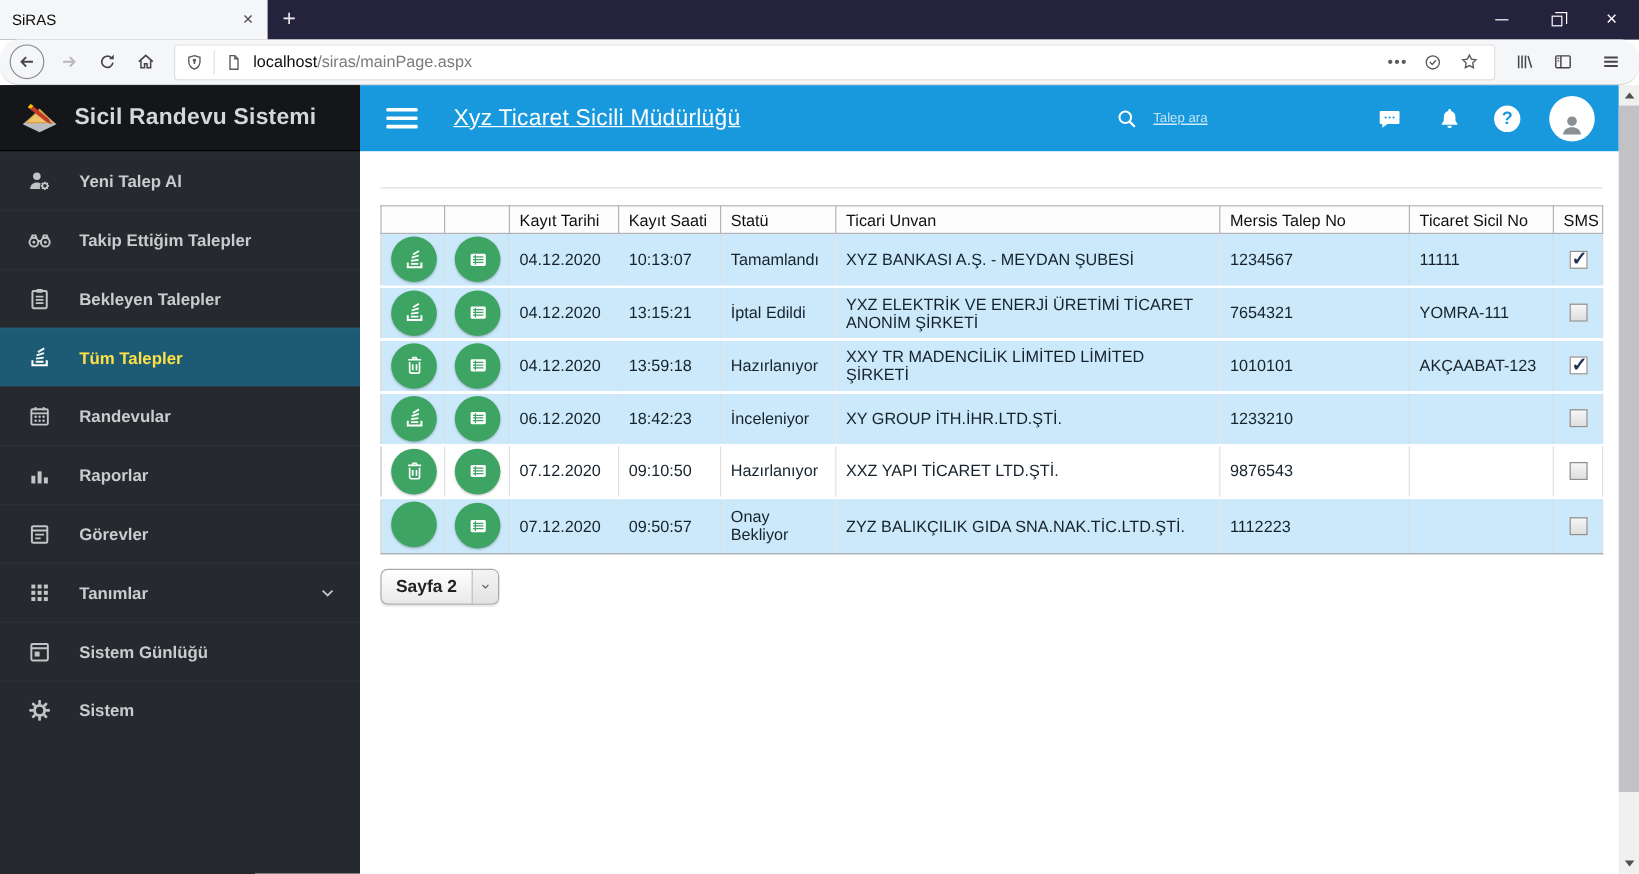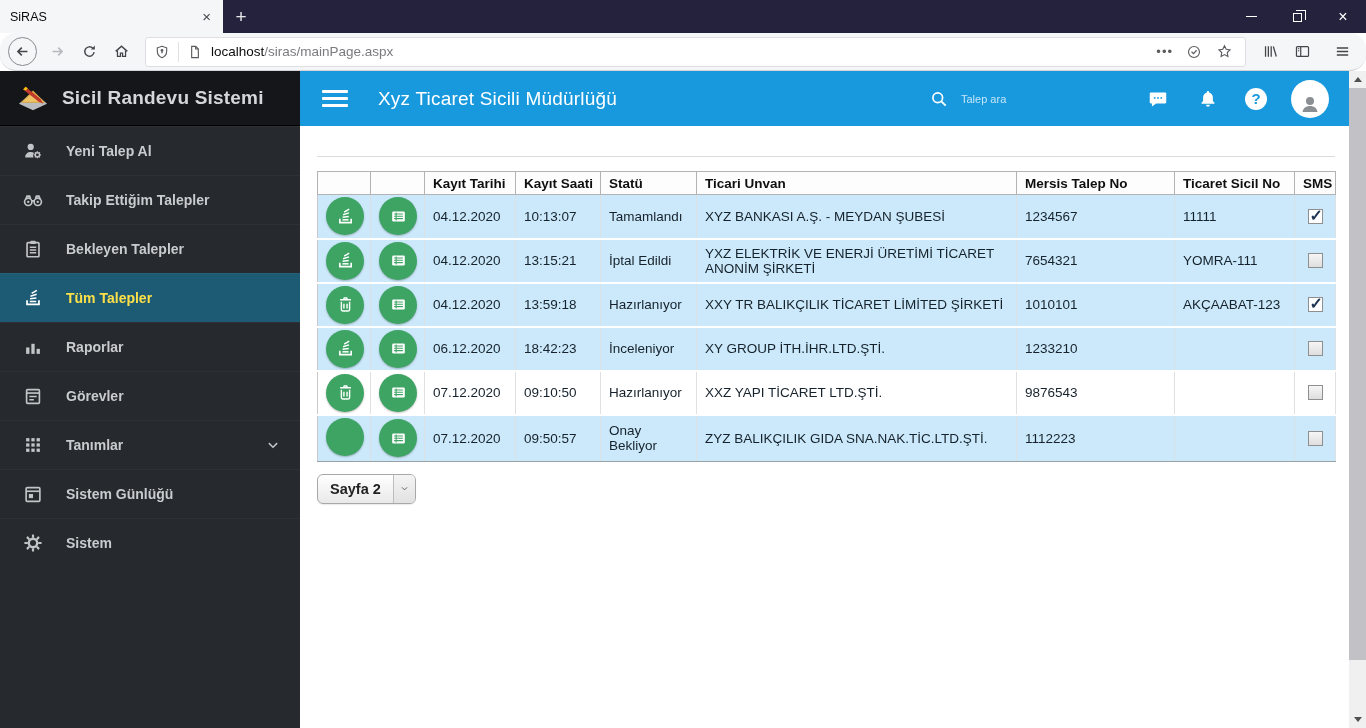--- a/index.html
+++ b/index.html
@@ -70,7 +70,7 @@
 
   
   .main{position:absolute;top:0;left:300px;width:1049px;height:657px;background:#fff;}
-  .app-header{height:55px;background:var(--header-blue);display:flex;align-items:center;color:#fff;padding:0 20px 0 22px;}
+  .app-header{height:55px;background:var(--header-blue);display:flex;align-items:center;color:#fff;padding:0 20px 0 22px;text-decoration:underline;}
   .hamburger{width:26px;display:flex;flex-direction:column;gap:4.5px;margin-right:30px;}
   .hamburger span{display:block;height:2.6px;background:#fff;border-radius:1px;}
   .app-title{font-size:19px;font-weight:500;letter-spacing:.2px;}

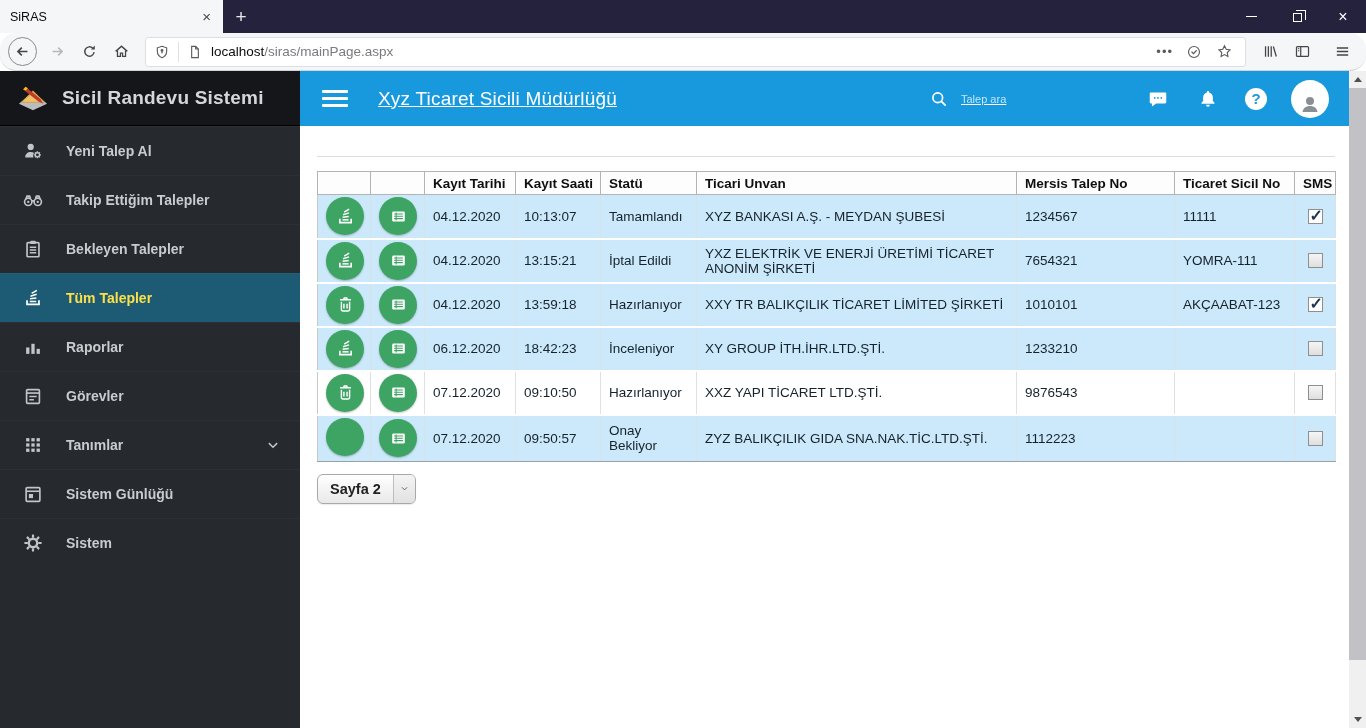--- a/index.html
+++ b/index.html
@@ -97,7 +97,7 @@
 
   
   table.grid{border-collapse:collapse;table-layout:fixed;width:1018px;margin-left:4px;font-size:13.5px;color:#16222c;}
-  table.grid th{border:1px solid #b3b3b3;background:#fdfdfd;text-align:left;font-weight:bold;color:#0f0f0f;padding:3px 8px;height:23px;font-size:13.5px;white-space:nowrap;overflow:hidden;}
+  table.grid th{border:1px solid #b3b3b3;background:#fdfdfd;text-align:left;font-weight:normal;color:#0f0f0f;padding:3px 8px;height:23px;font-size:13.5px;white-space:nowrap;overflow:hidden;}
   table.grid td{padding:2px 8px;height:44px;vertical-align:middle;border-right:1px solid rgba(150,170,180,.35);border-bottom:2px solid #fff;overflow:hidden;}
   table.grid tr.row-blue td{background:var(--row-highlight);}
   table.grid tr.row-white td{background:#fff;border-right:1px solid #e0e0e0;}

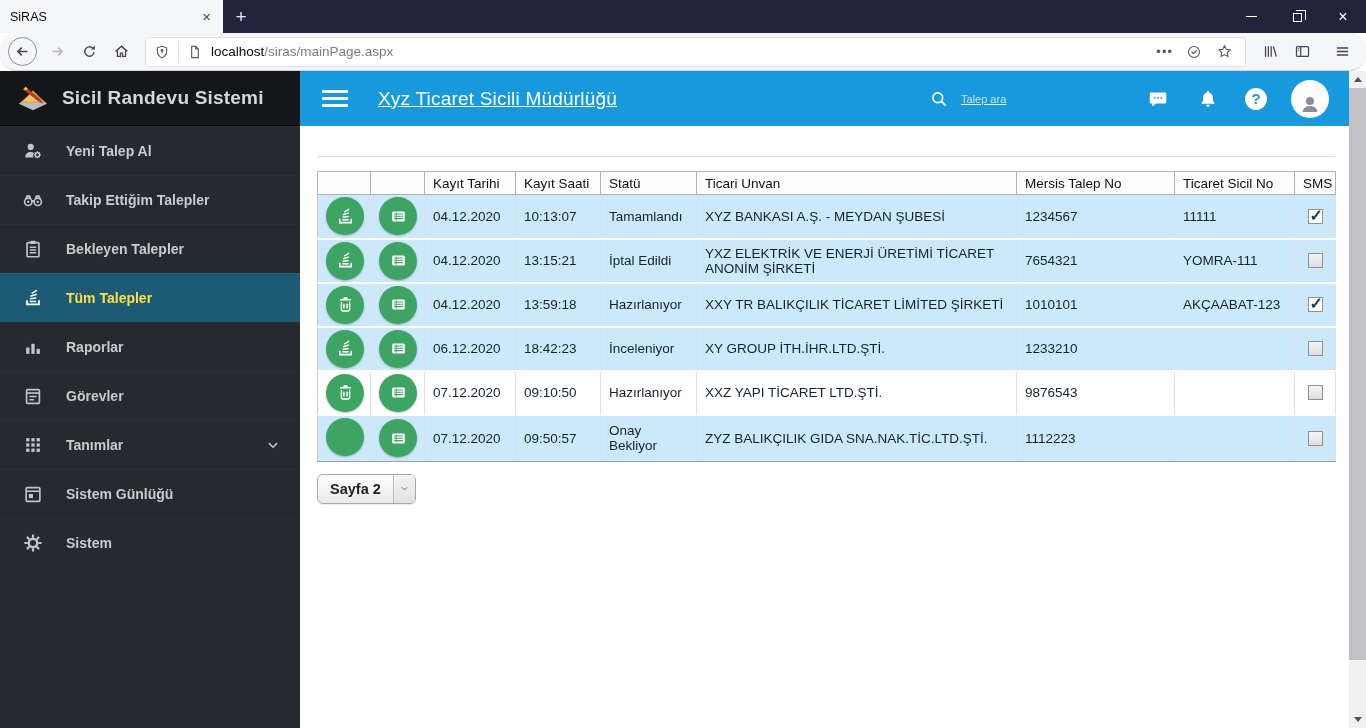--- a/index.html
+++ b/index.html
@@ -580,7 +580,7 @@
     <td class="cell-date">04.12.2020</td>
     <td class="cell-time">13:59:18</td>
     <td class="cell-status">Hazırlanıyor</td>
-    <td class="cell-company">XXY TR BALIKÇILIK TİCARET LİMİTED ŞİRKETİ</td>
+    <td class="cell-company">XXY TR MADENCİLİK LİMİTED LİMİTED ŞİRKETİ</td>
     <td class="cell-mersis">1010101</td>
     <td class="cell-sicil">AKÇAABAT-123</td>
     <td class="c-sms"><span class="checkbox checked"></span></td>

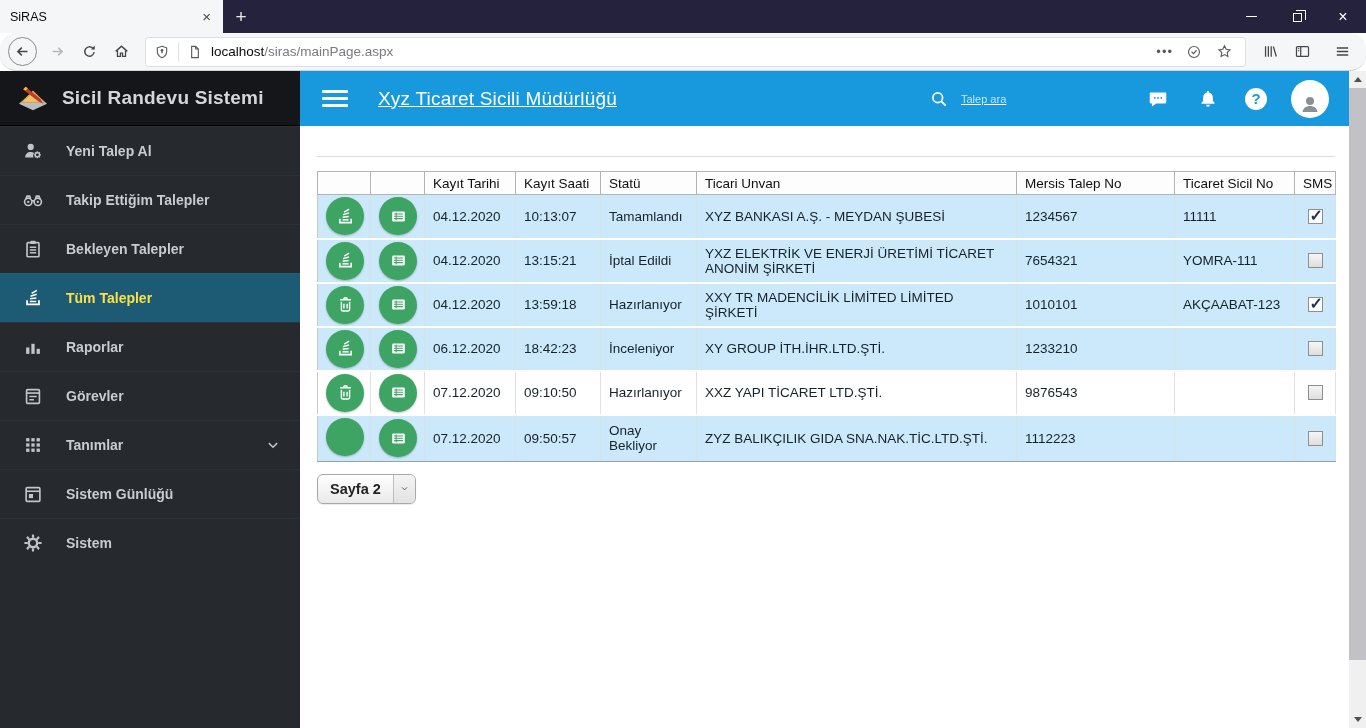--- a/index.html
+++ b/index.html
@@ -426,6 +426,13 @@
 
   </div>
 
+  <div class="menu-item">
+    <svg class="ic menu-icon">
+            <use href="#i-calendar-grid"></use>
+          </svg>
+    <span class="menu-label">Randevular</span>
+
+  </div>
 
   <div class="menu-item">
     <svg class="ic menu-icon">

